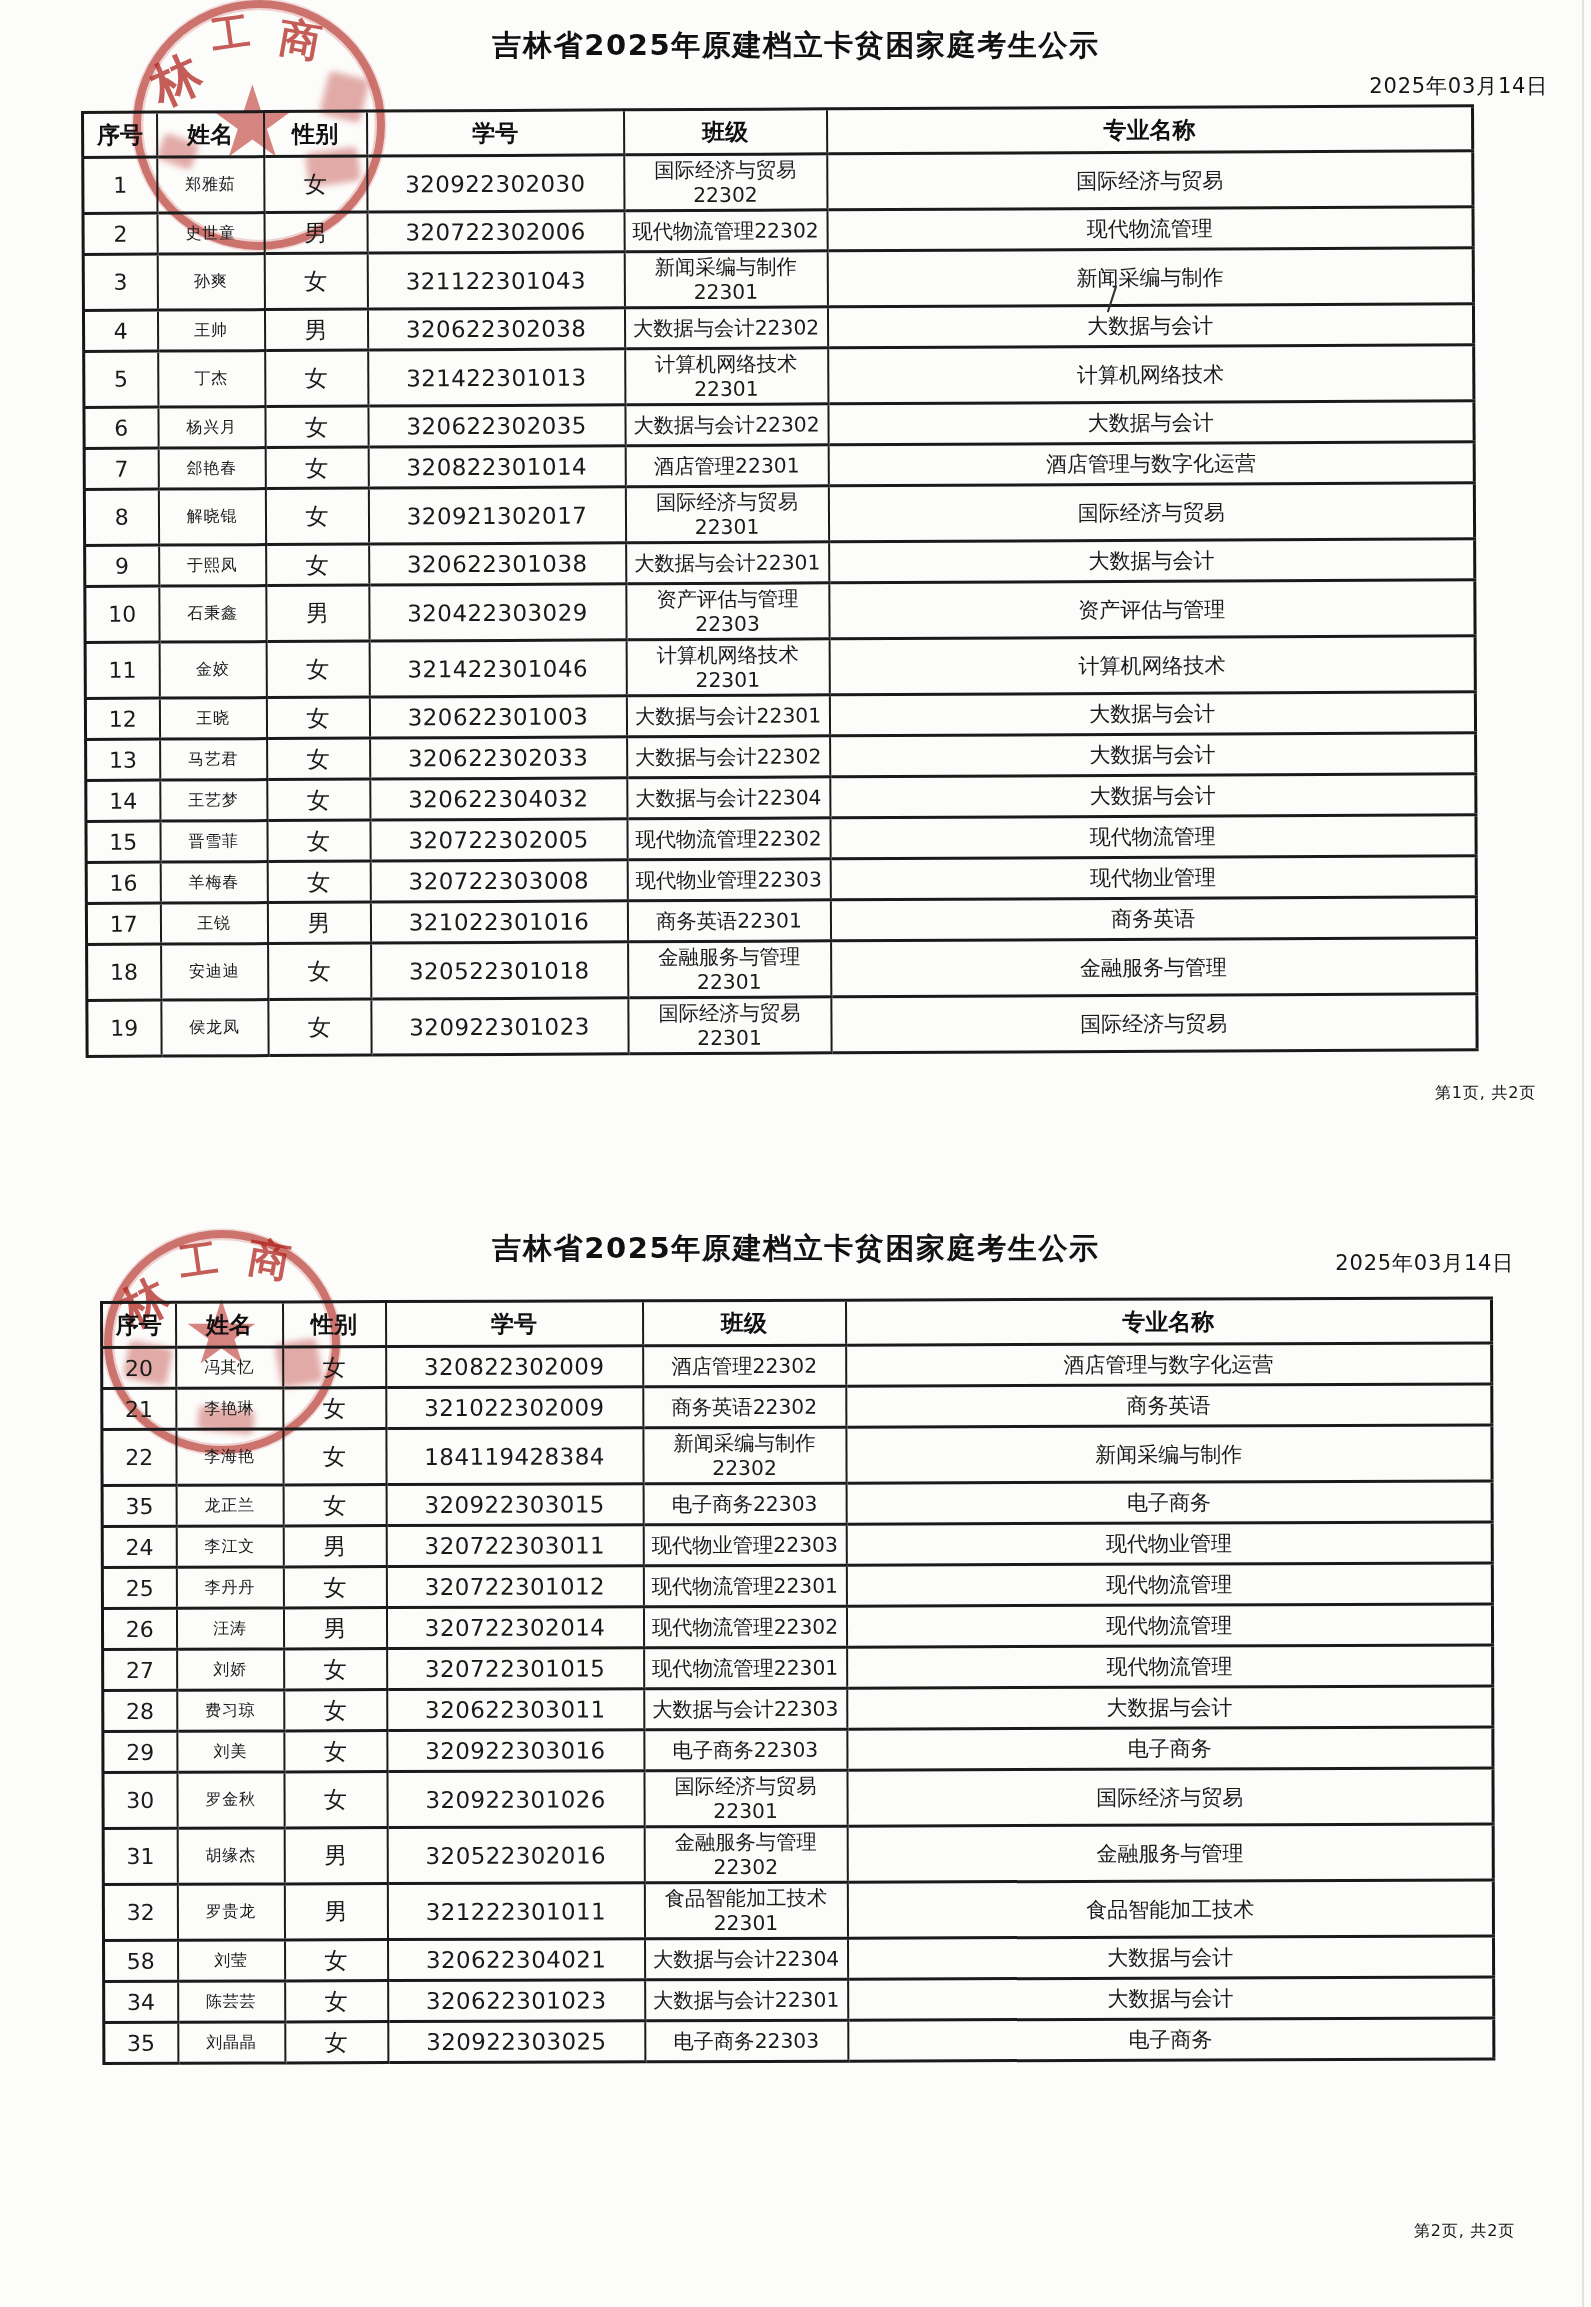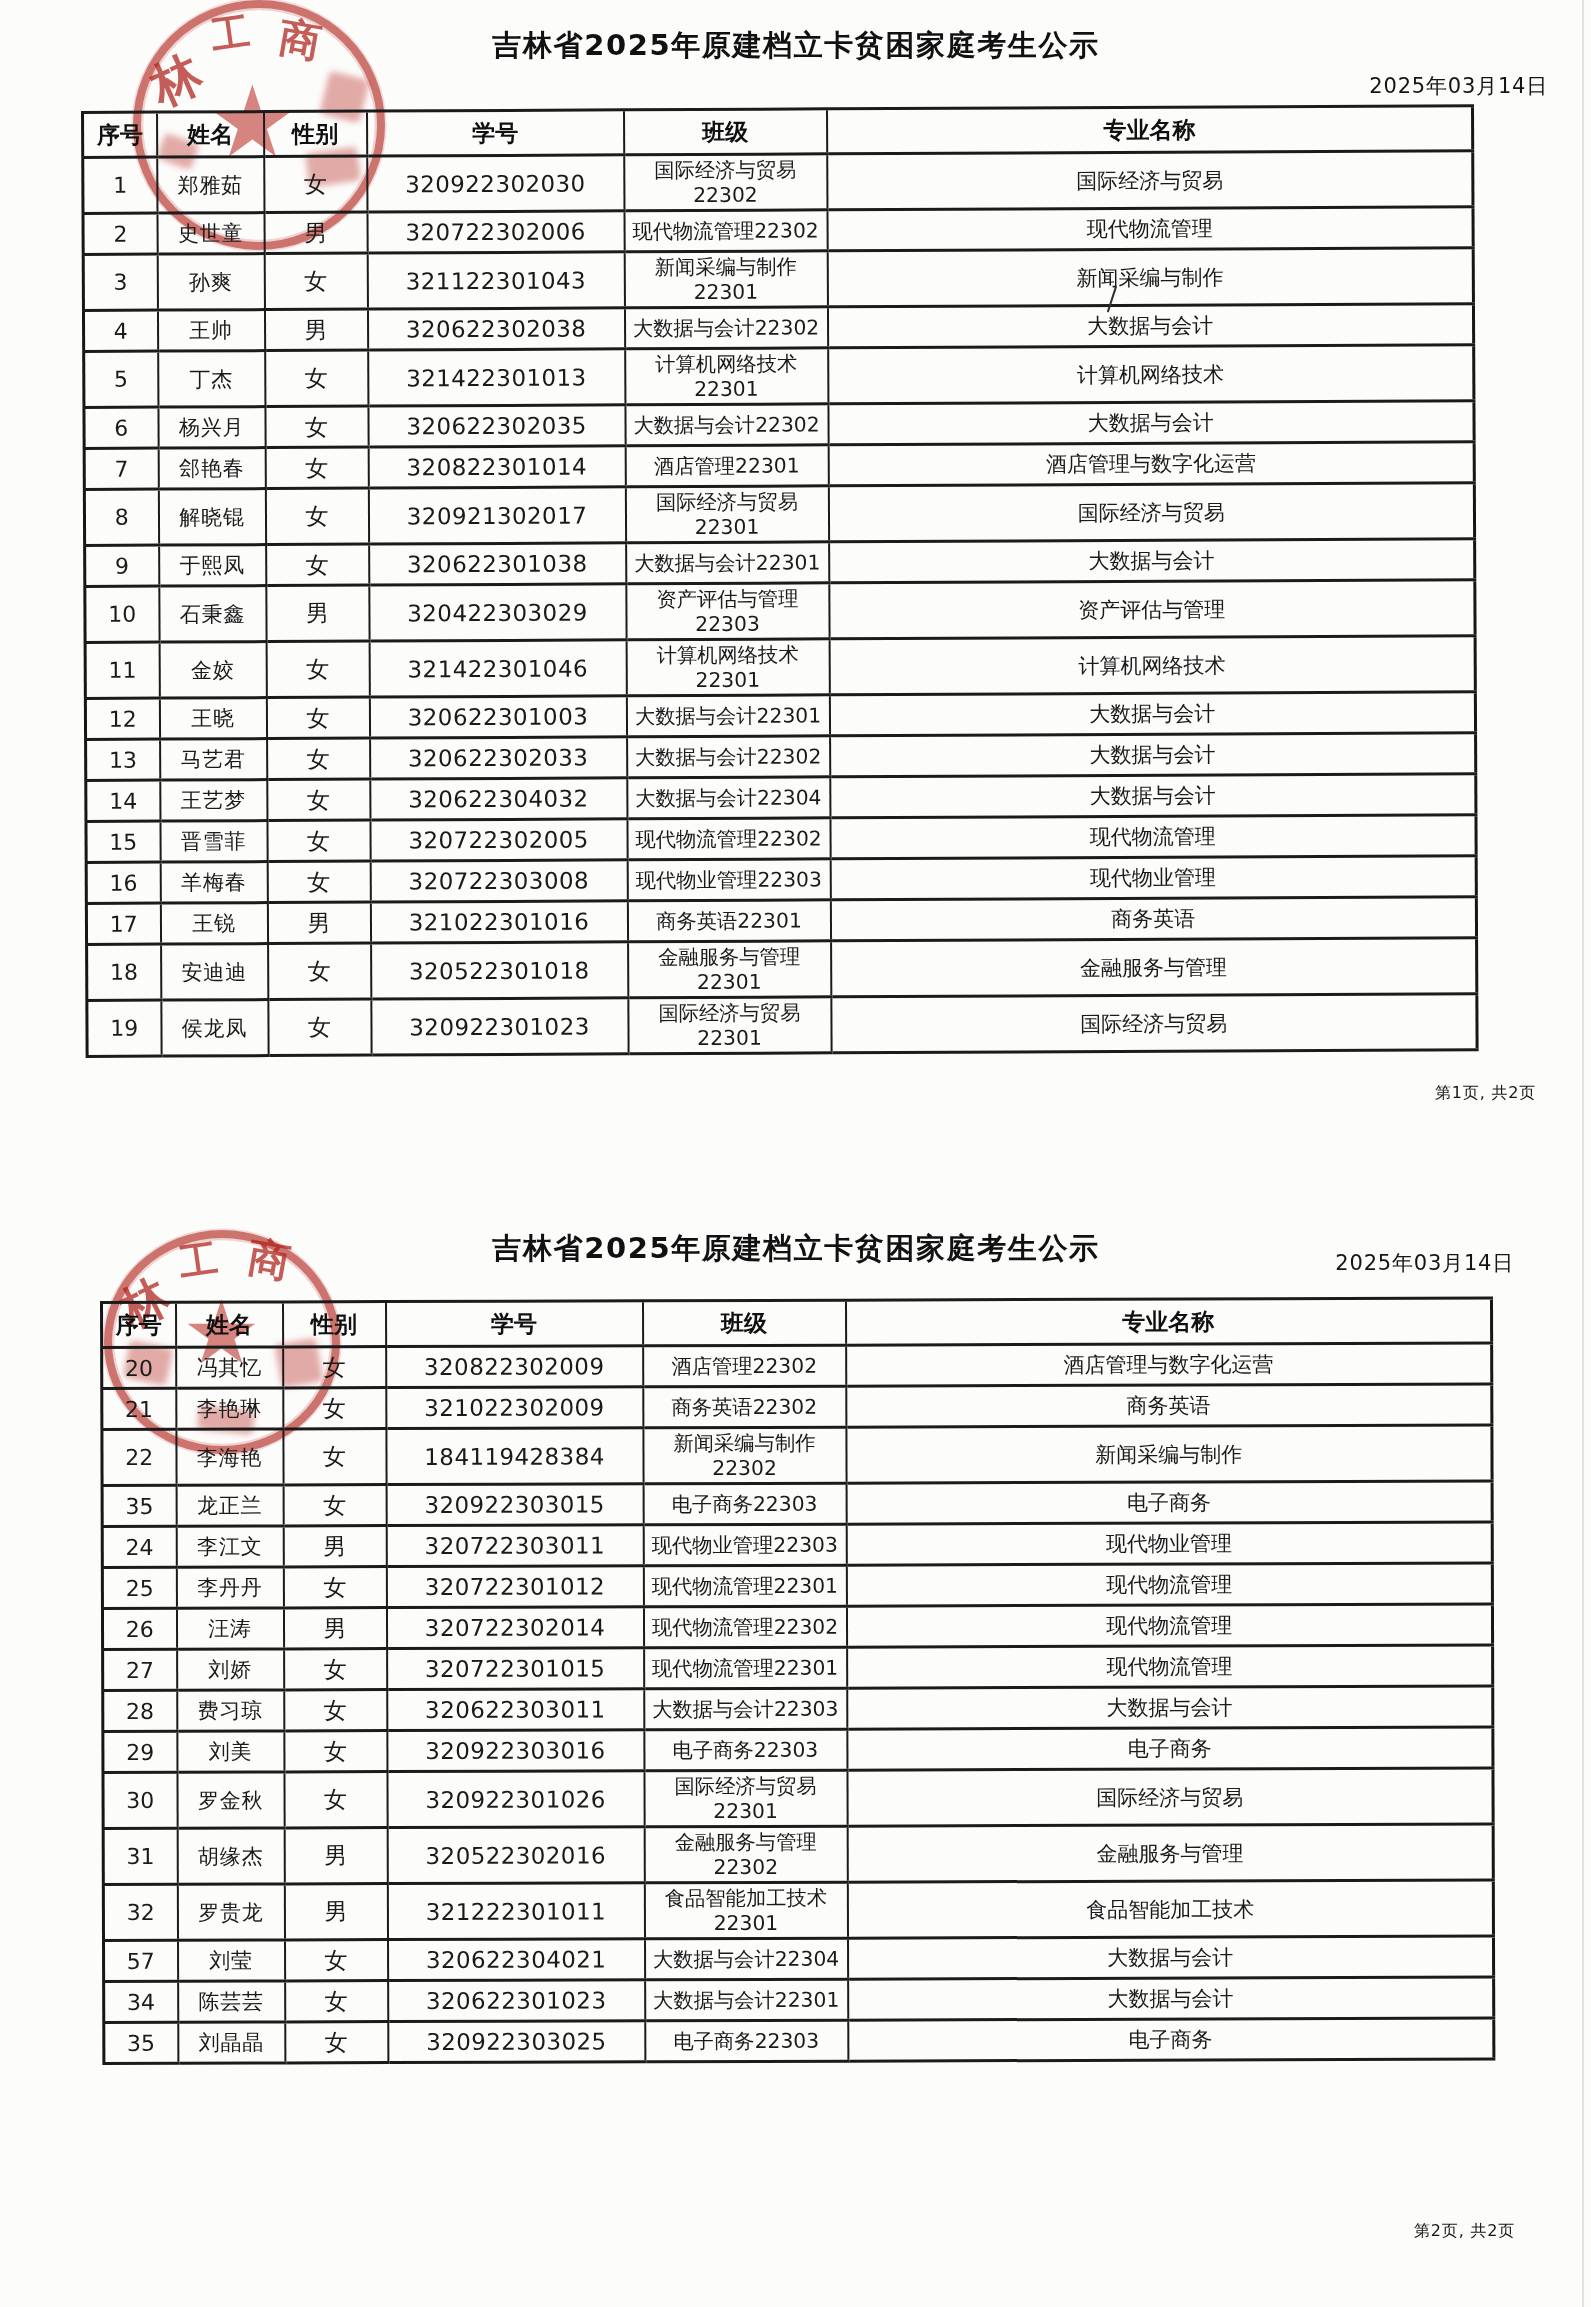--- a/index.html
+++ b/index.html
@@ -40,7 +40,7 @@
   th{font-size:23px;font-weight:700;color:#101010;}
   td{font-size:21px;}
   td.c0{font-size:22px;}
-  td.c1{font-size:21px;letter-spacing:0.8px;}
+  td.c1{font-size:16px;letter-spacing:0.8px;}
   td.c2{font-size:23px;}
   td.c3{font-size:23px;letter-spacing:0.4px;}
   td.c4{font-size:20.3px;line-height:1.2;white-space:pre-line;}

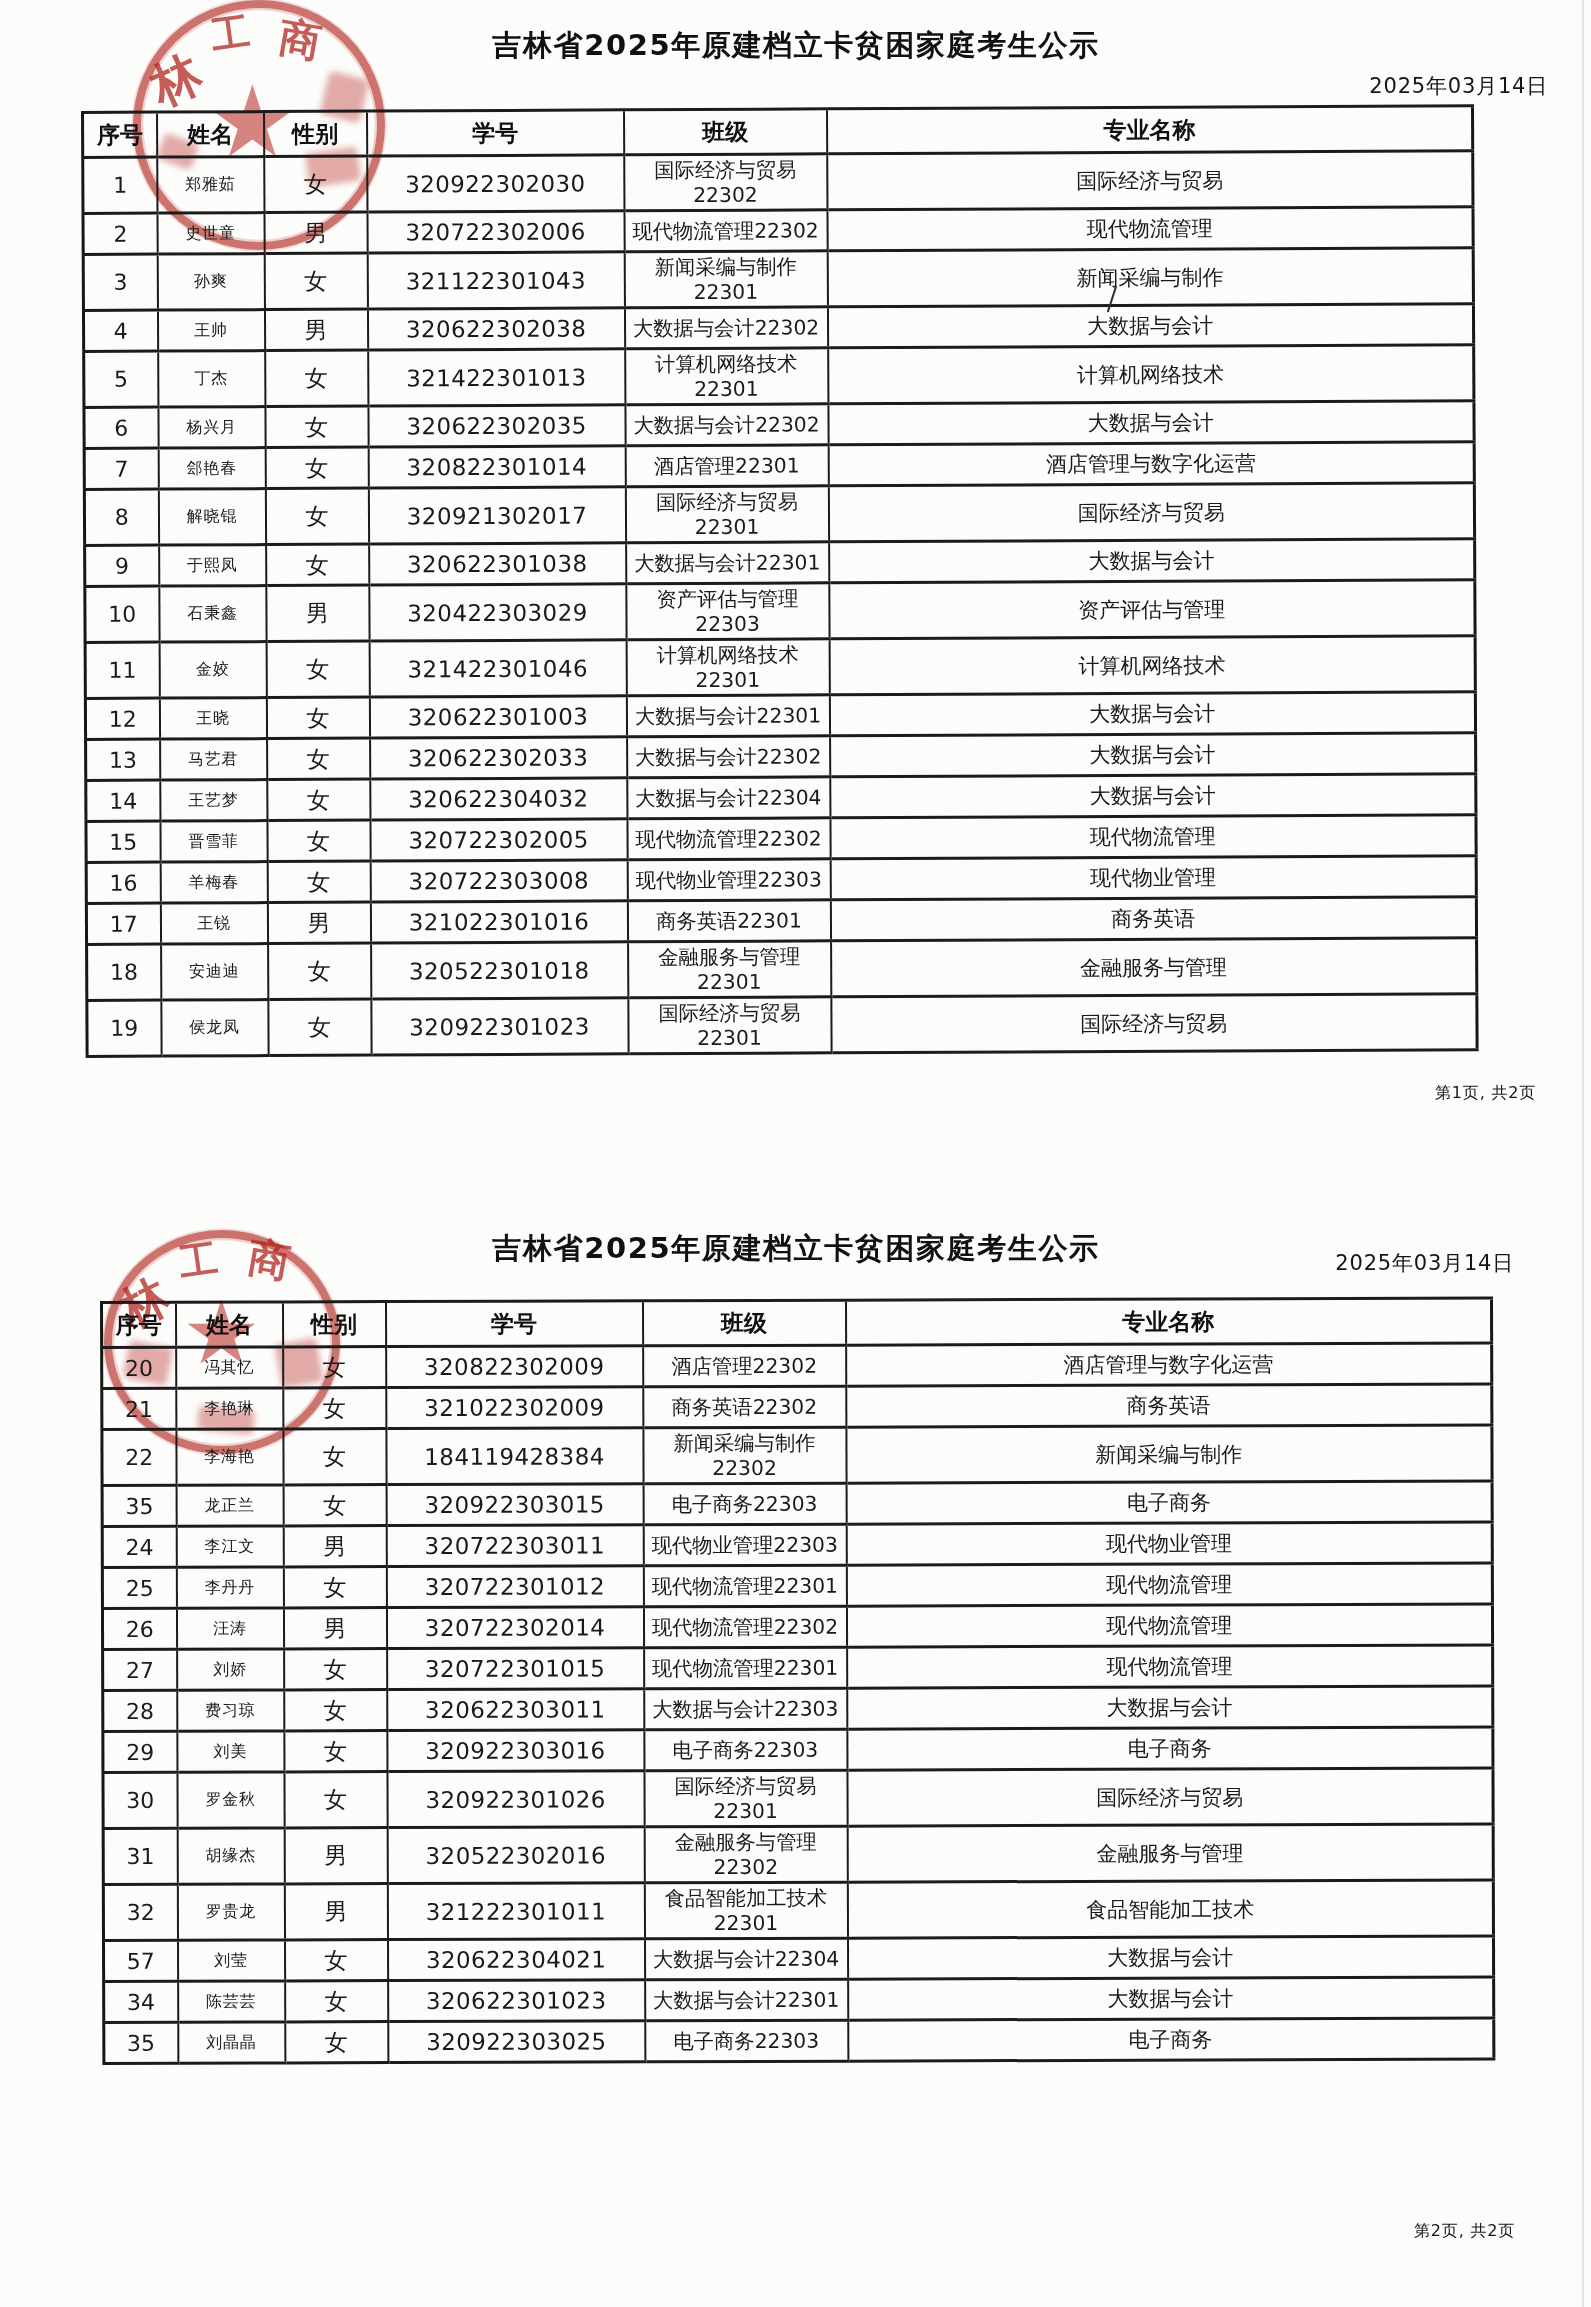--- a/index.html
+++ b/index.html
@@ -429,7 +429,7 @@
             <td class="c5">食品智能加工技术</td>
           </tr>
           <tr>
-            <td class="c0">57</td>
+            <td class="c0">58</td>
             <td class="c1">刘莹</td>
             <td class="c2">女</td>
             <td class="c3">320622304021</td>

